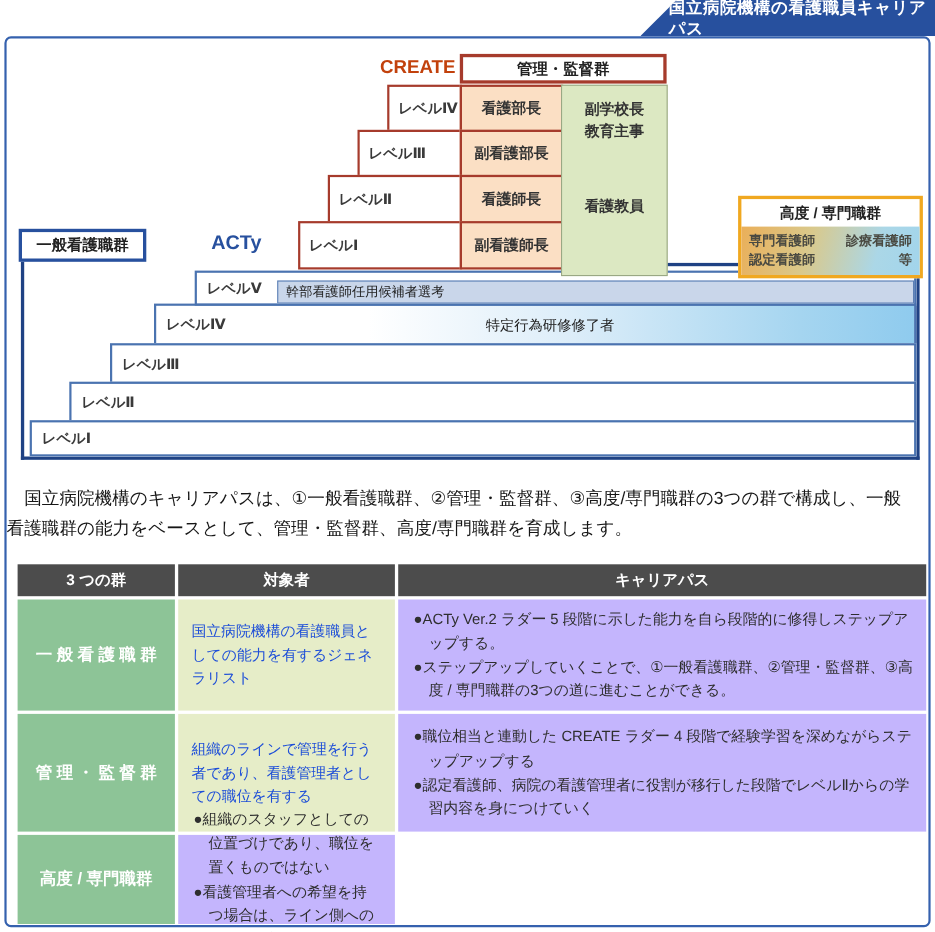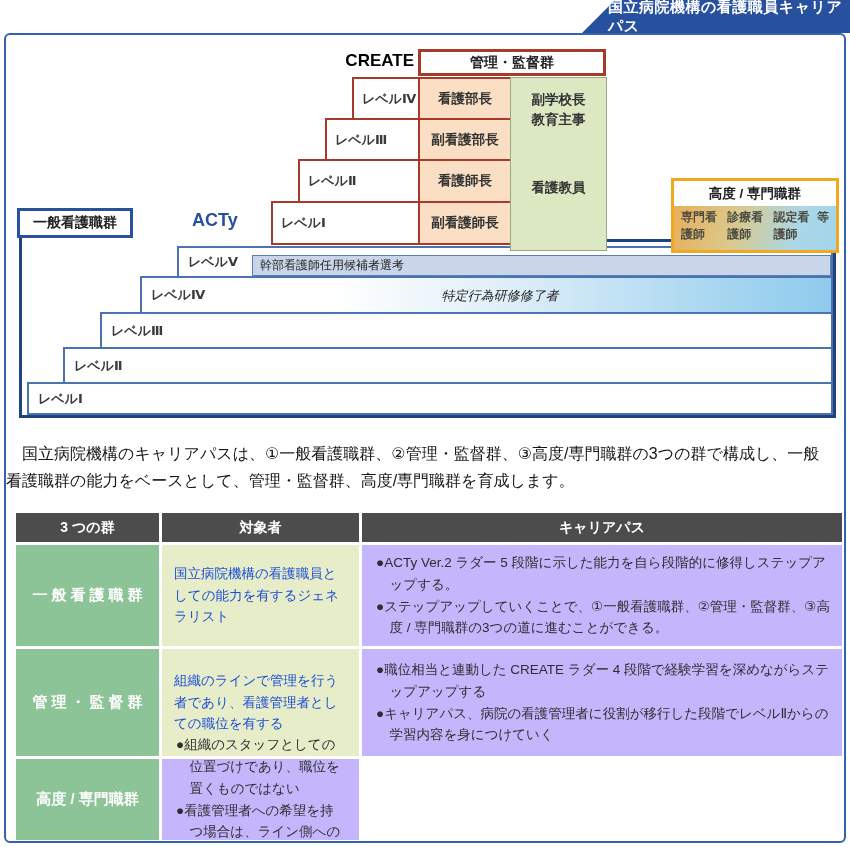--- a/index.html
+++ b/index.html
@@ -23,7 +23,7 @@
     border:3px solid #a63b2c; display:flex; align-items:center; justify-content:center;
     font-weight:bold; font-size:14px; color:#222; z-index:4; }
   .create-label { left:334px; top:51px; width:80px; height:22px; text-align:right;
-    font-weight:bold; font-size:17px; color:#000000; z-index:4; }
+    font-weight:bold; font-size:17px; color:#c2410c; z-index:4; }
 
   .c-step { background:#fff; border:2px solid #a63b2c; display:flex; align-items:center;
     padding-left:8px; font-weight:bold; font-size:13px; color:#3a3a3a; z-index:3; }

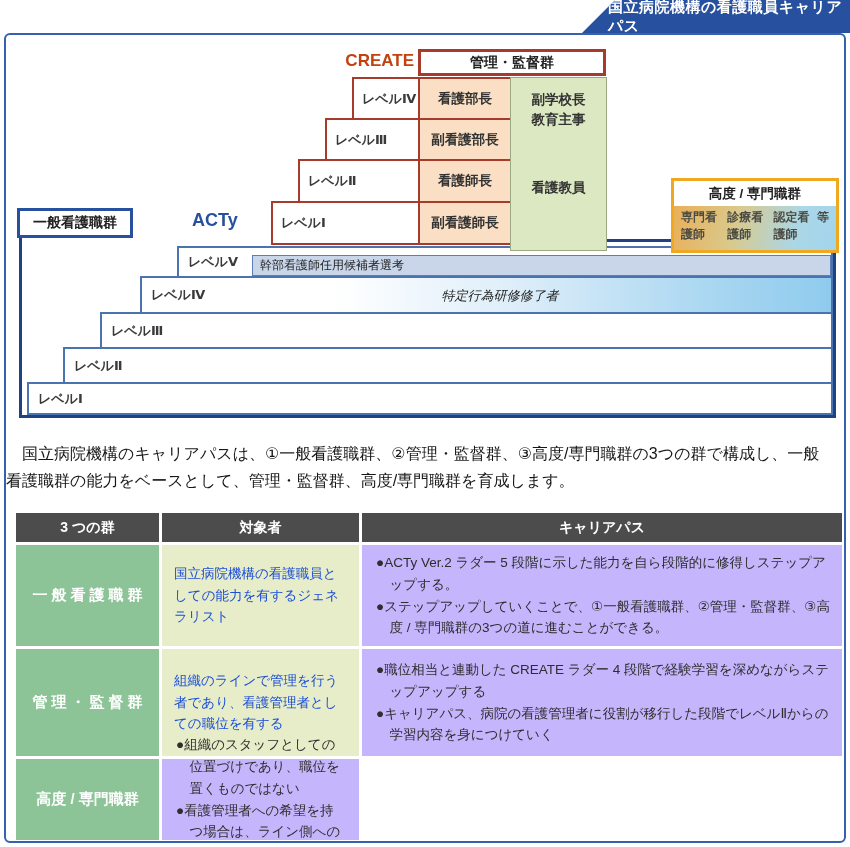--- a/index.html
+++ b/index.html
@@ -78,7 +78,7 @@
   .adv-header { height:25px; display:flex; align-items:center; justify-content:center;
     font-weight:bold; font-size:13.5px; color:#222; }
   .adv-body { flex:1; background:linear-gradient(105deg,#eaaf59 0%,#d9c98c 38%,#abd7e7 75%,#a2d5ec 100%);
-    padding:3px 7px 4px 7px; display:flex; flex-direction:row; justify-content:flex-start; }
+    padding:3px 7px 4px 7px; display:flex; flex-direction:column; justify-content:center; }
   .adv-line { display:flex; justify-content:space-between; font-weight:bold;
     font-size:12px; color:#4a4a42; }
 

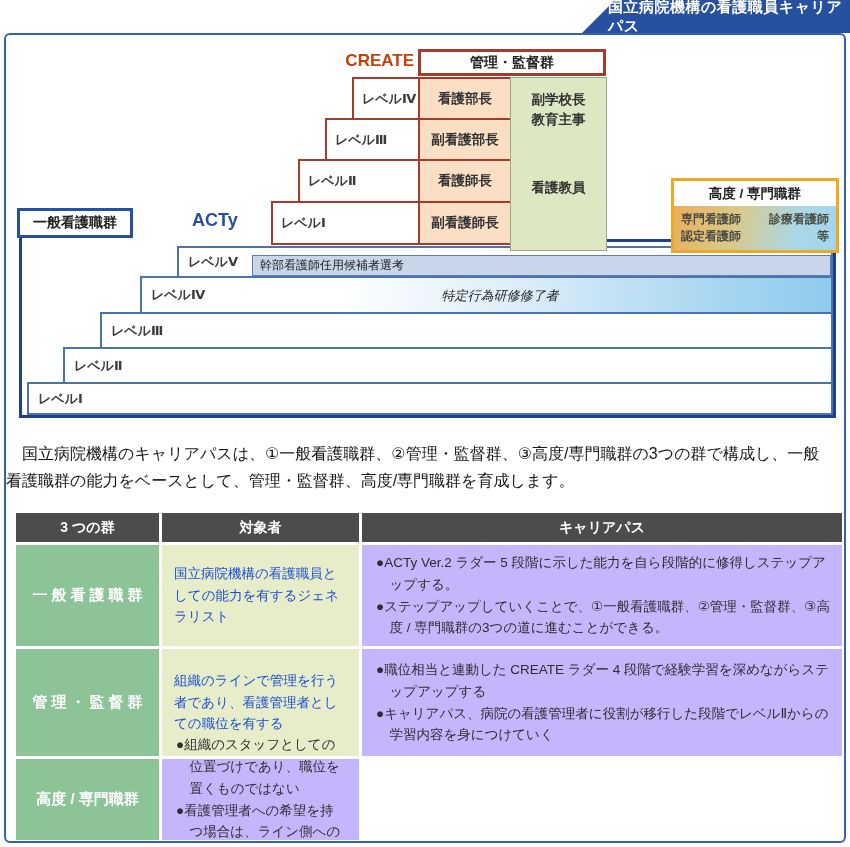--- a/index.html
+++ b/index.html
@@ -66,7 +66,7 @@
     border:1px solid #5b7fb5; font-size:12px; color:#222; line-height:19px;
     padding-left:7px; z-index:5; }
   .tokutei { left:360px; top:287px; width:280px; text-align:center; font-size:13px;
-    color:#222; z-index:3;font-style:italic; }
+    color:#222; z-index:3; }
 
   .general-box { left:17px; top:208px; width:116px; height:30px; background:#fff;
     border:3px solid #27509e; display:flex; align-items:center; justify-content:center;

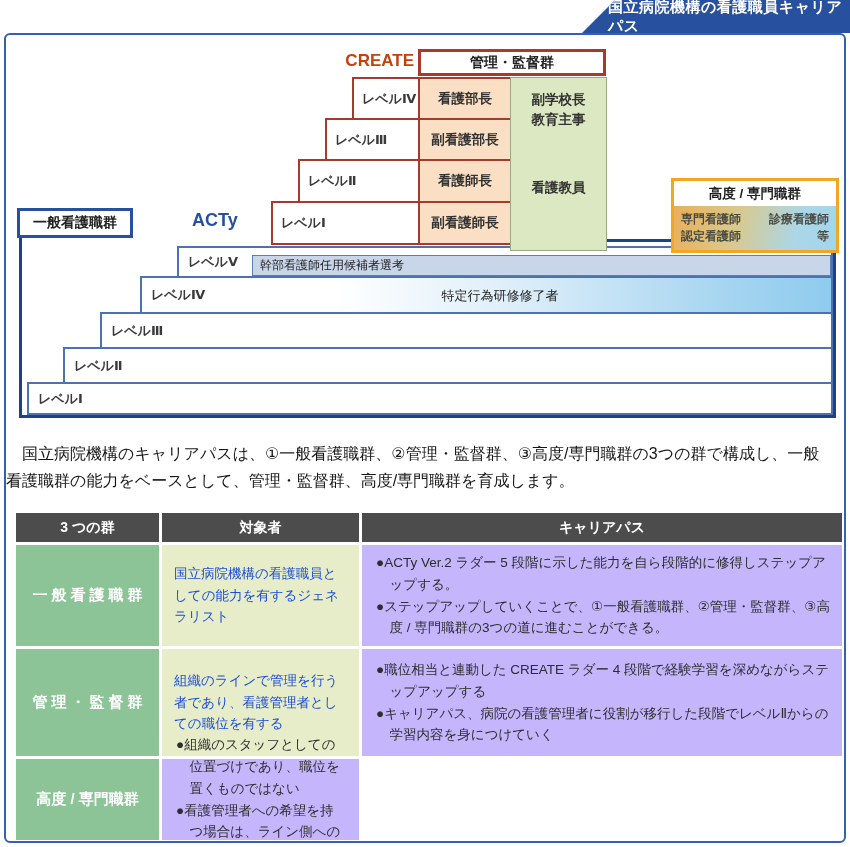--- a/index.html
+++ b/index.html
@@ -192,7 +192,7 @@
     </div>
     <div class="career-cell">
       <div class="bullet">●職位相当と連動した CREATE ラダー 4 段階で経験学習を深めながらステップアップする</div>
-      <div class="bullet">●キャリアパス、病院の看護管理者に役割が移行した段階でレベルⅡからの学習内容を身につけていく</div>
+      <div class="bullet">●認定看護師、病院の看護管理者に役割が移行した段階でレベルⅡからの学習内容を身につけていく</div>
     </div>
 
     <div class="group-cell">高度 / 専門職群</div>

